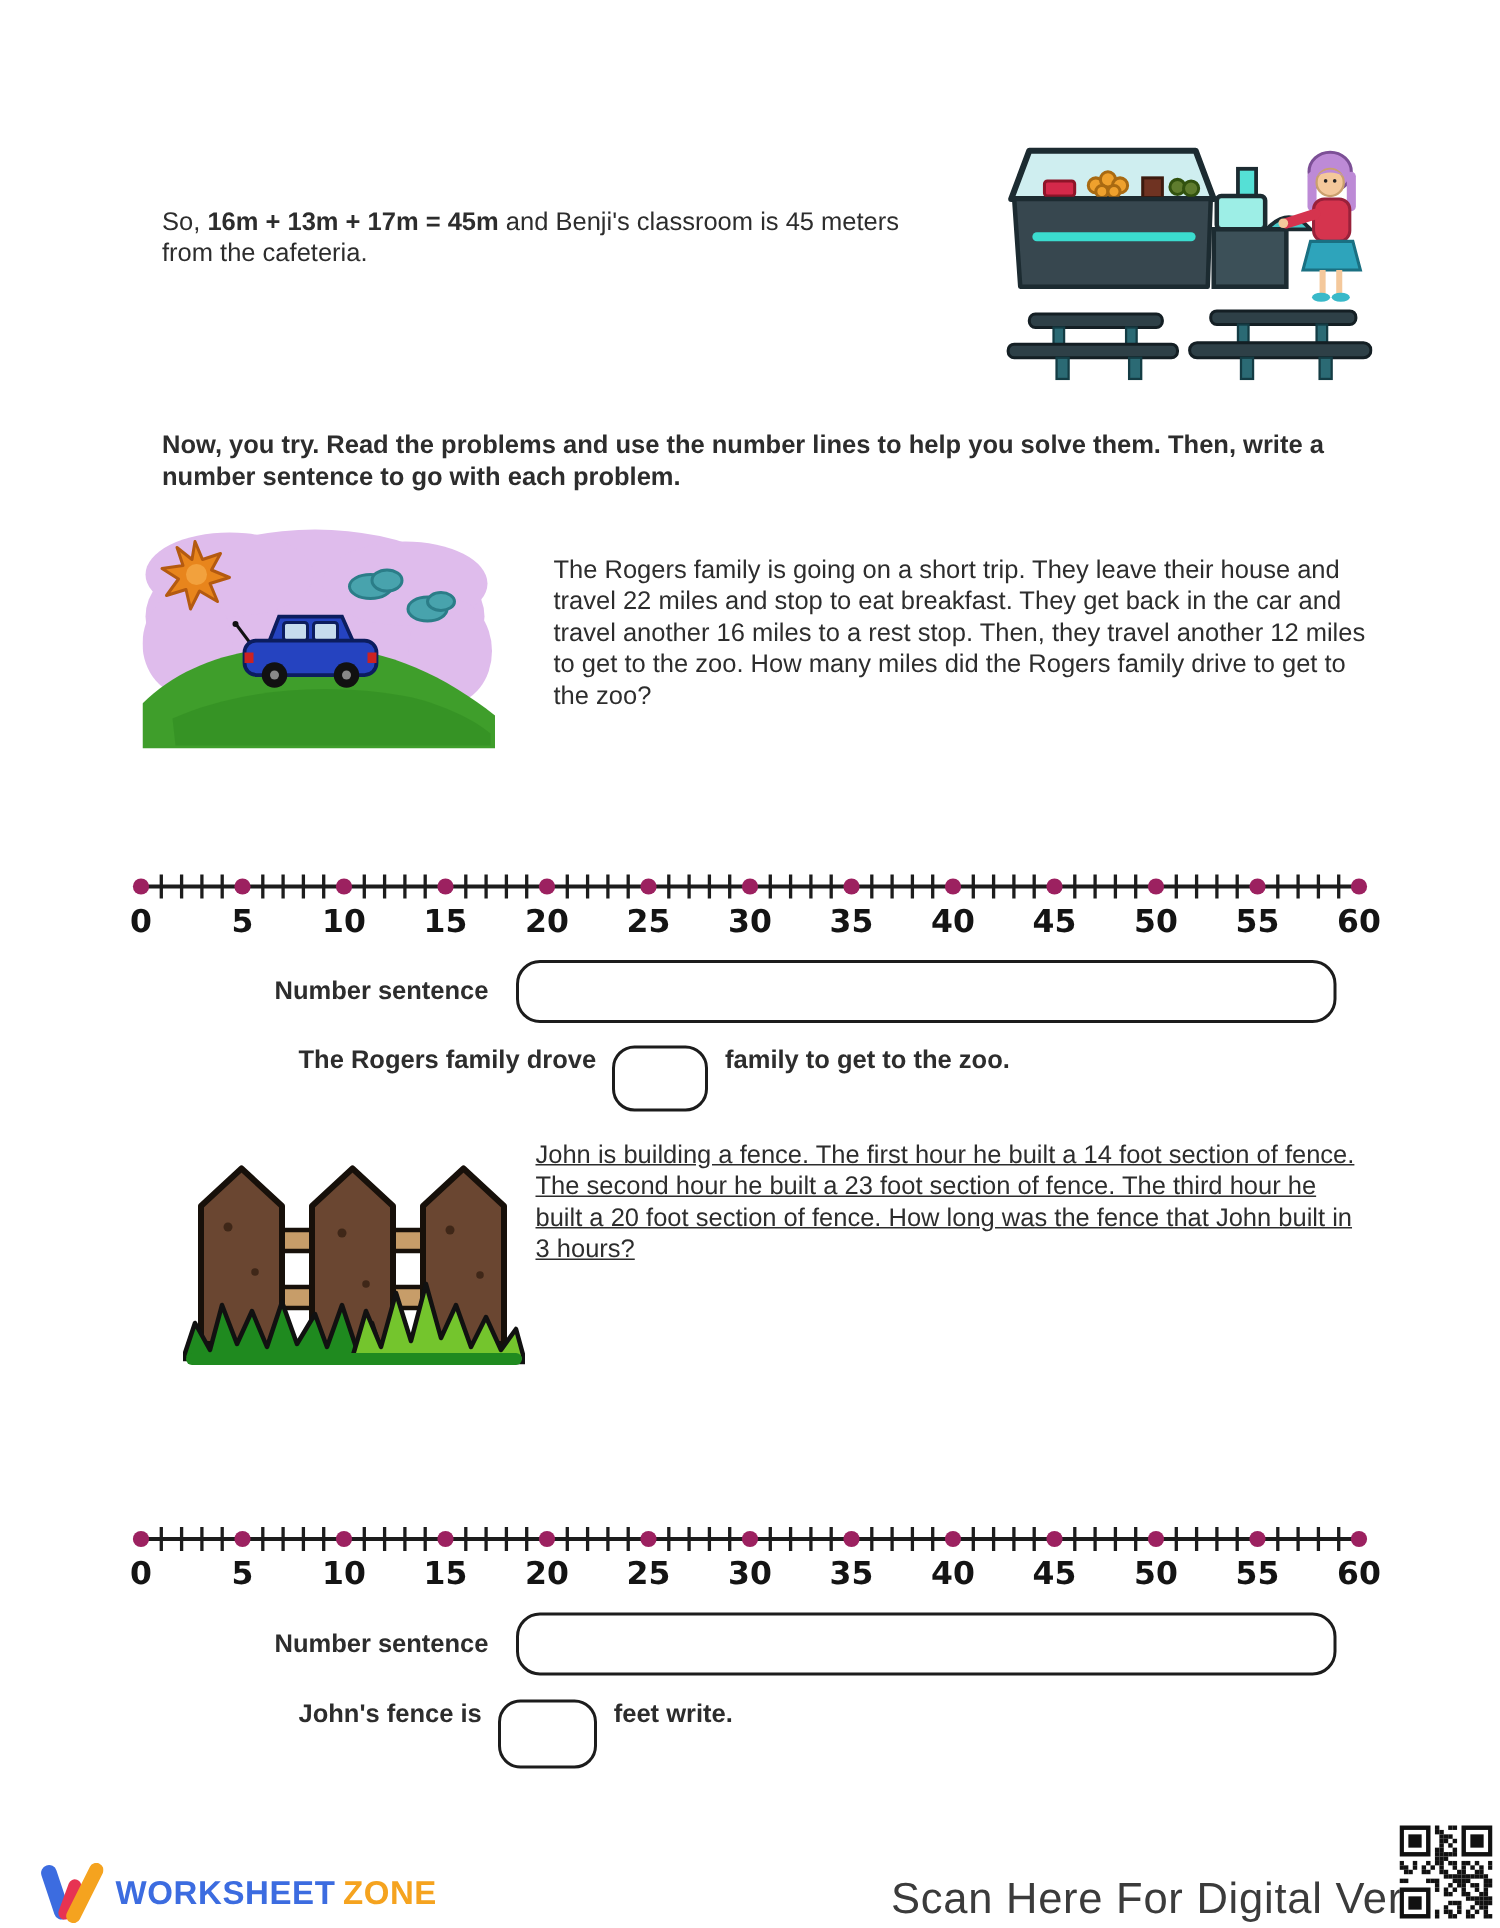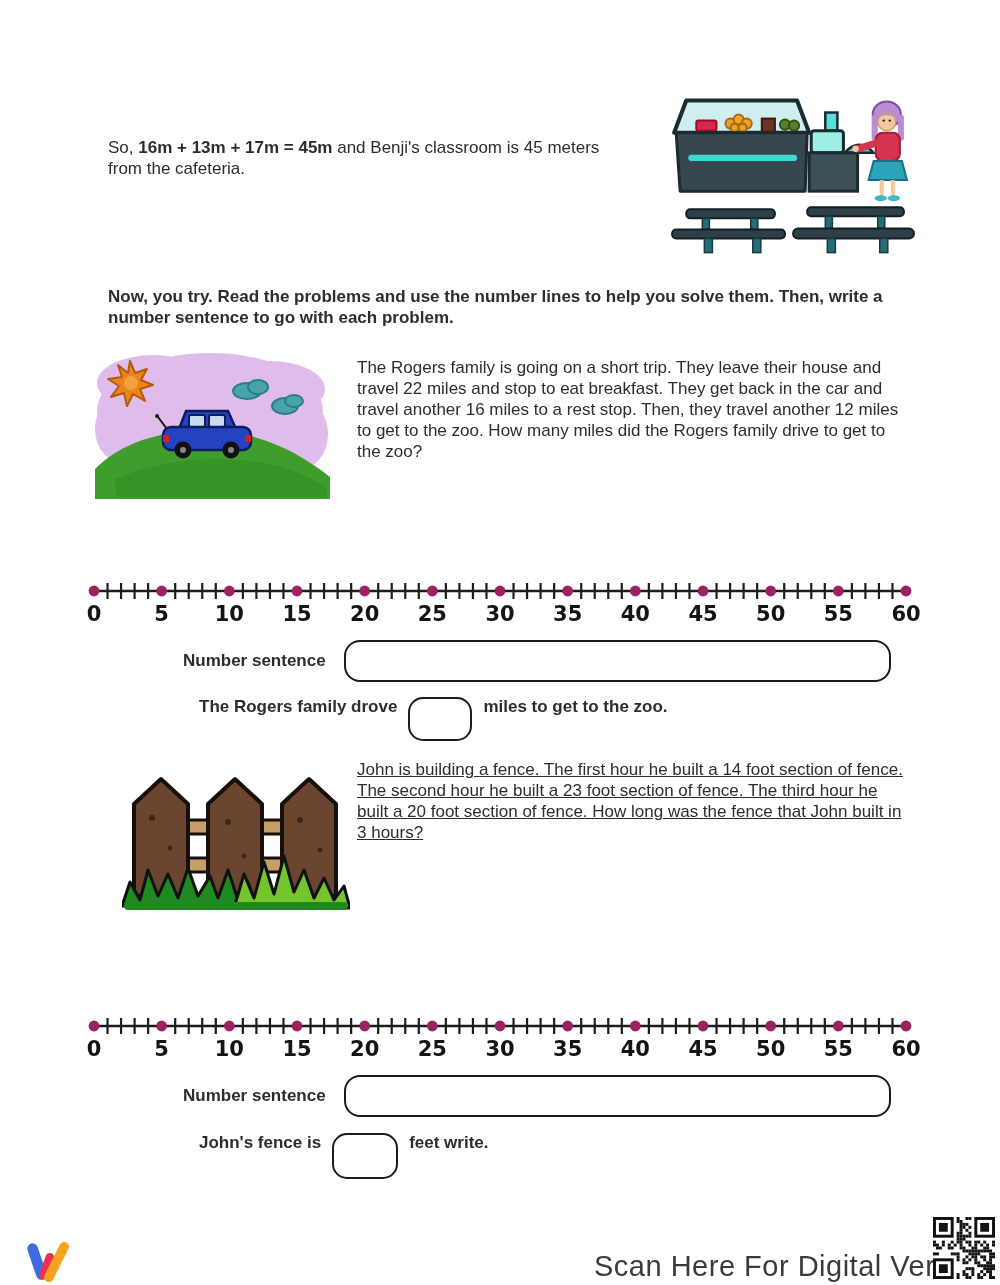--- a/index.html
+++ b/index.html
@@ -143,7 +143,7 @@
   </svg>
 </div>
 
-<p class="abs para" style="left:357px;top:357px;width:552px;margin:0;">The Rogers family is going on a short trip. They leave their house and travel 22 miles and stop to eat breakfast. They get back in the car and travel another 16 miles to a rest stop. Then, they travel another 12 miles to get to the zoo. How many miles did the Rogers family drive to get to the zoo?</p>
+<p class="abs para" style="left:357px;top:357px;width:552px;margin:12px;">The Rogers family is going on a short trip. They leave their house and travel 22 miles and stop to eat breakfast. They get back in the car and travel another 16 miles to a rest stop. Then, they travel another 12 miles to get to the zoo. How many miles did the Rogers family drive to get to the zoo?</p>
 
 <div class="abs numberline" style="left:80px;top:571px;width:840px;height:56px;">
     <svg viewBox="0 0 840 56" width="840" height="56">

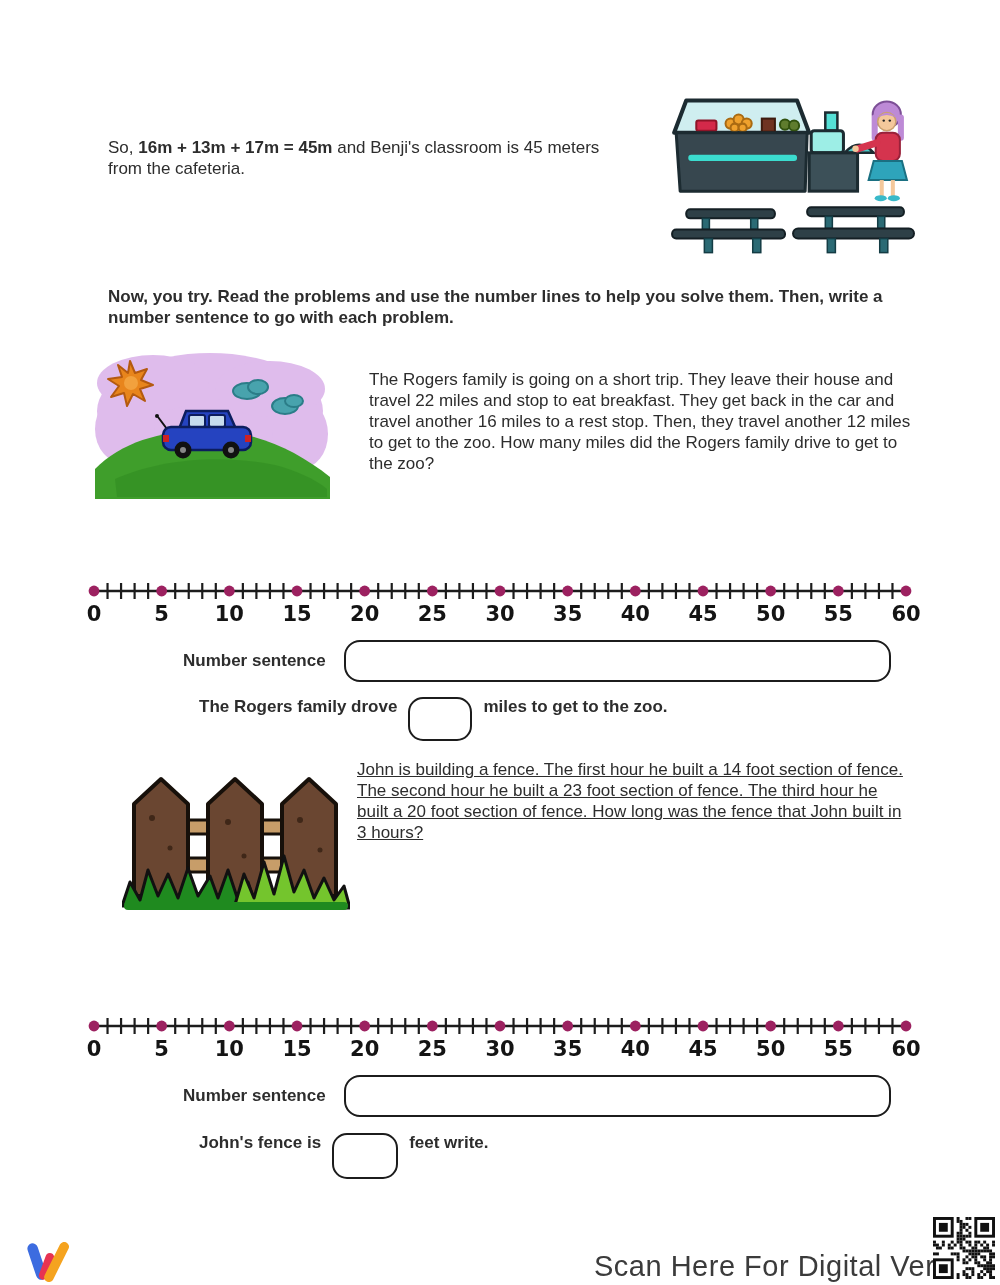--- a/index.html
+++ b/index.html
@@ -233,7 +233,7 @@
 <div class="abs answer-row" style="left:183px;top:697px;">
   <span>The Rogers family drove</span>
   <div class="small-box"></div>
-  <span>miles to get to the zoo.</span>
+  <span>family to get to the zoo.</span>
 </div>
 
 <div class="abs illus" style="left:122px;top:770px;width:228px;height:142px;">

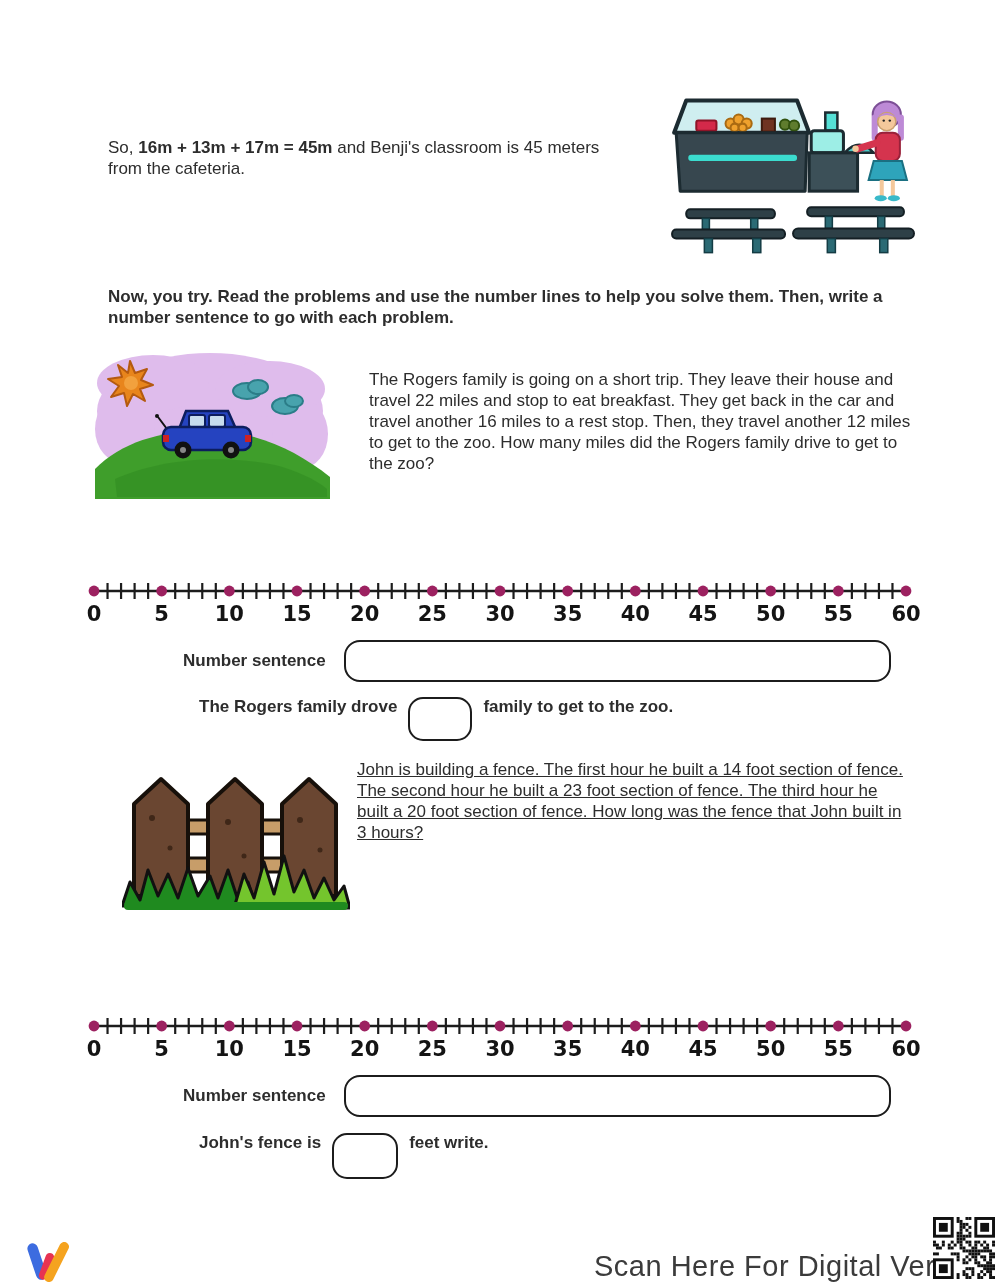--- a/index.html
+++ b/index.html
@@ -362,6 +362,9 @@
     <line x1="26" y1="15" x2="19" y2="34" stroke="var(--logo-red,#e73352)" stroke-width="9" stroke-linecap="round"></line>
     <line x1="41" y1="4" x2="25" y2="36" stroke="var(--brand-orange,#f5a31f)" stroke-width="10" stroke-linecap="round"></line>
   </svg>
+  <span class="brand-text">
+    <span class="brand-primary">WORKSHEET</span><span class="brand-secondary">ZONE</span>
+  </span>
 </div>
 
 <span class="abs scan-text" style="left:594px;top:1250px;">Scan Here For Digital Version</span>

